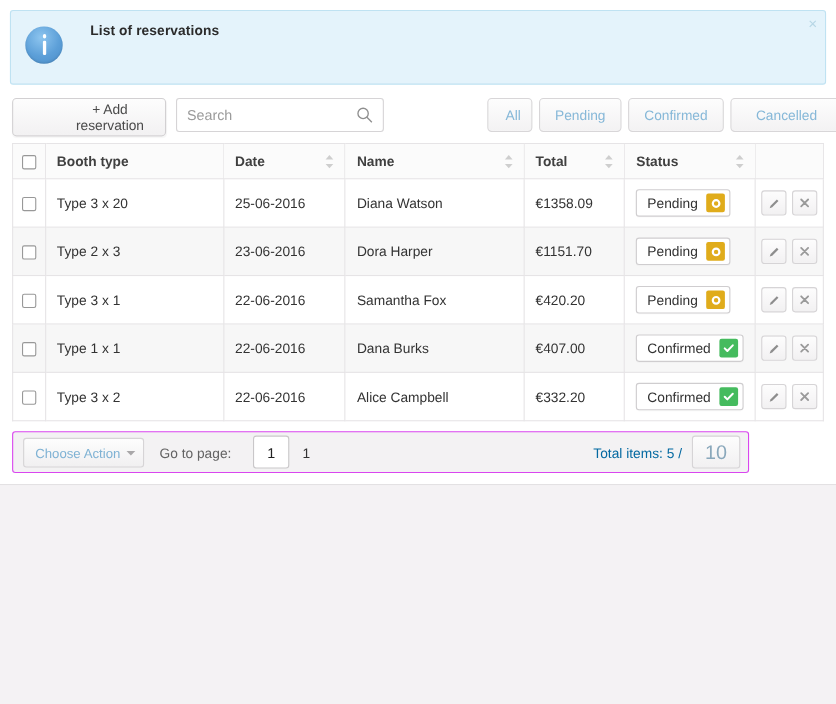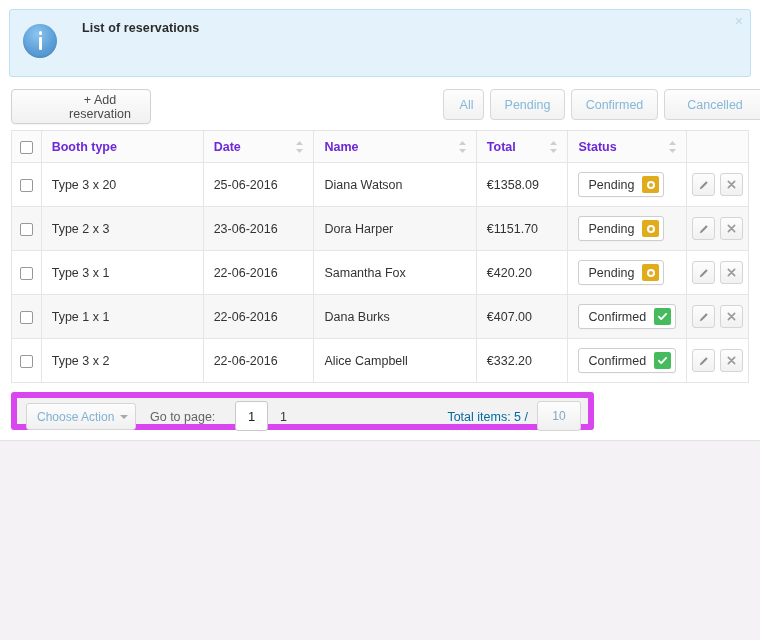--- a/index.html
+++ b/index.html
@@ -244,6 +244,13 @@
   <div id="toolbar">
     <button id="add-reservation" class="btn-generic">+ Add reservation</button>
 
+    <div id="search-wrap">
+      <input id="search-input" type="text" placeholder="Search" style="">
+      <svg id="search-icon" viewBox="0 0 16 16">
+        <circle cx="6.5" cy="6.5" r="5" fill="none" stroke="#8e8e8e" stroke-width="1.3"></circle>
+        <line x1="10.2" y1="10.2" x2="15" y2="15" stroke="#8e8e8e" stroke-width="1.3"></line>
+      </svg>
+    </div>
 
     <button id="filter-0" class="filter-btn">All</button>
     <button id="filter-1" class="filter-btn">Pending</button>

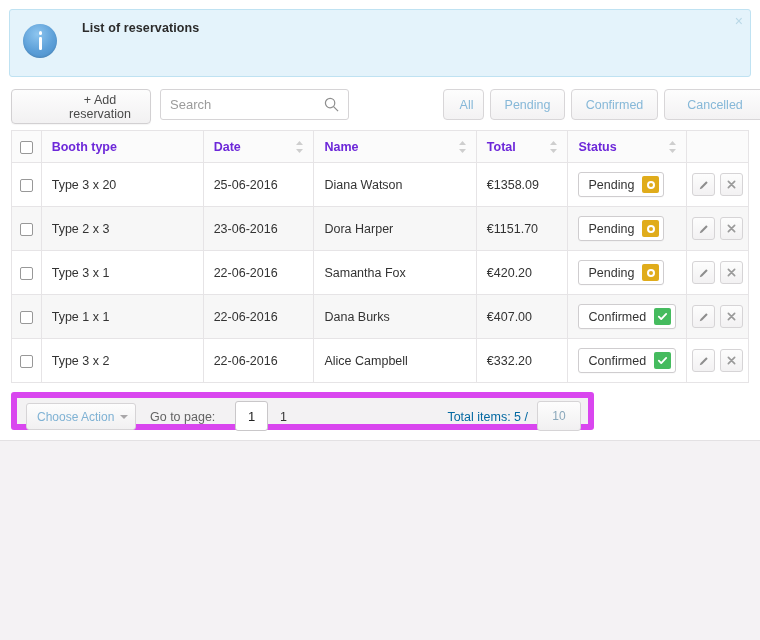--- a/index.html
+++ b/index.html
@@ -121,7 +121,7 @@
   #table th {
     height: 32px; padding: 0 10px;
     background: #fbfbfb;
-    font-weight: bold; color: #6d28d9;
+    font-weight: bold; color: #404040;
     position: relative;
   }
   #table td { height: 44px; padding: 0 10px; }

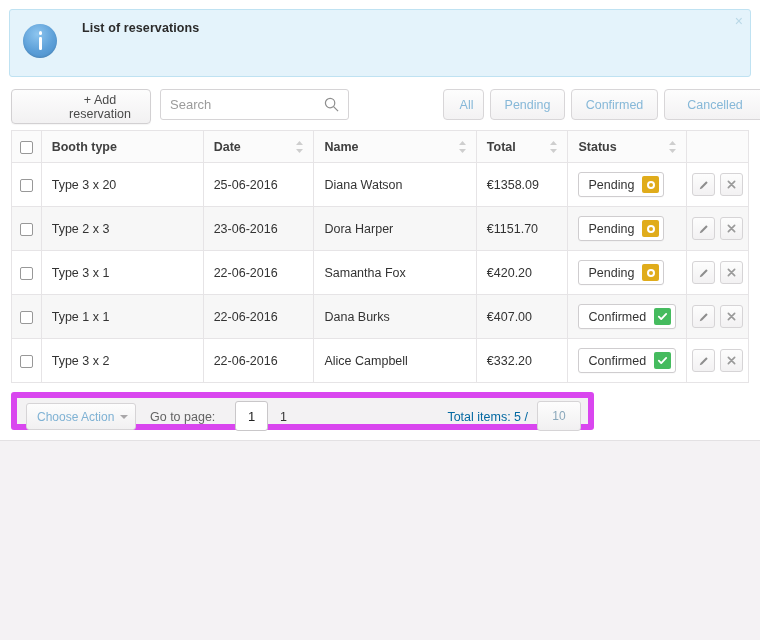--- a/index.html
+++ b/index.html
@@ -181,9 +181,9 @@
   
   #footer {
     position: absolute; left: 11px; top: 392px;
-    width: 583px; height: 38px;
+    width: 670px; height: 38px;
     background: #f3f2f3;
-    border: 6px solid #d946ef; border-radius: 3px;
+    border: 1px solid #d946ef; border-radius: 3px;
   }
   #choose-action {
     position: absolute; left: 9px; top: 5px;

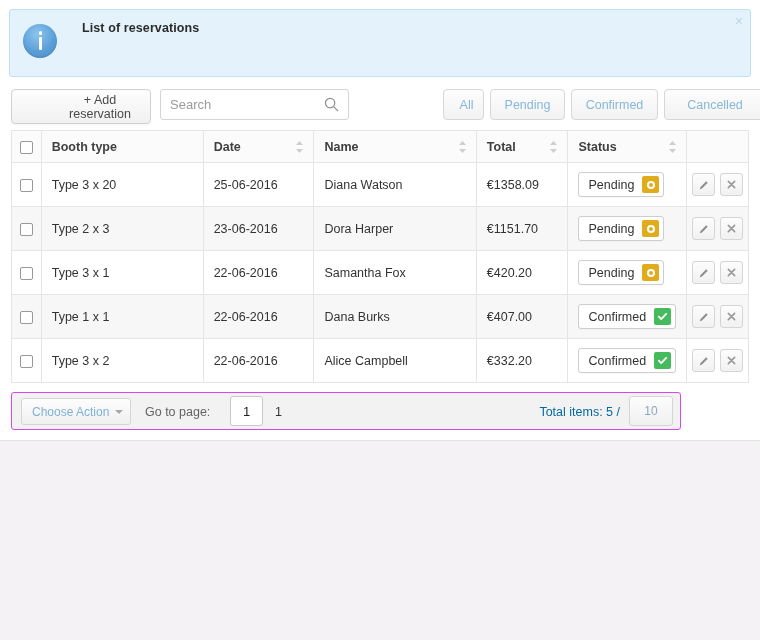--- a/index.html
+++ b/index.html
@@ -226,7 +226,7 @@
     width: 44px; height: 30px;
     border: 1px solid #d6d4d6; border-radius: 3px;
     background: linear-gradient(to bottom, #fdfdfd 0%, #f1f0f1 100%);
-    font-size: 12px; color: #8aa8bb;
+    font-size: 18px; color: #8aa8bb;
     text-align: center; line-height: 28px; cursor: pointer;
   }
 </style>

